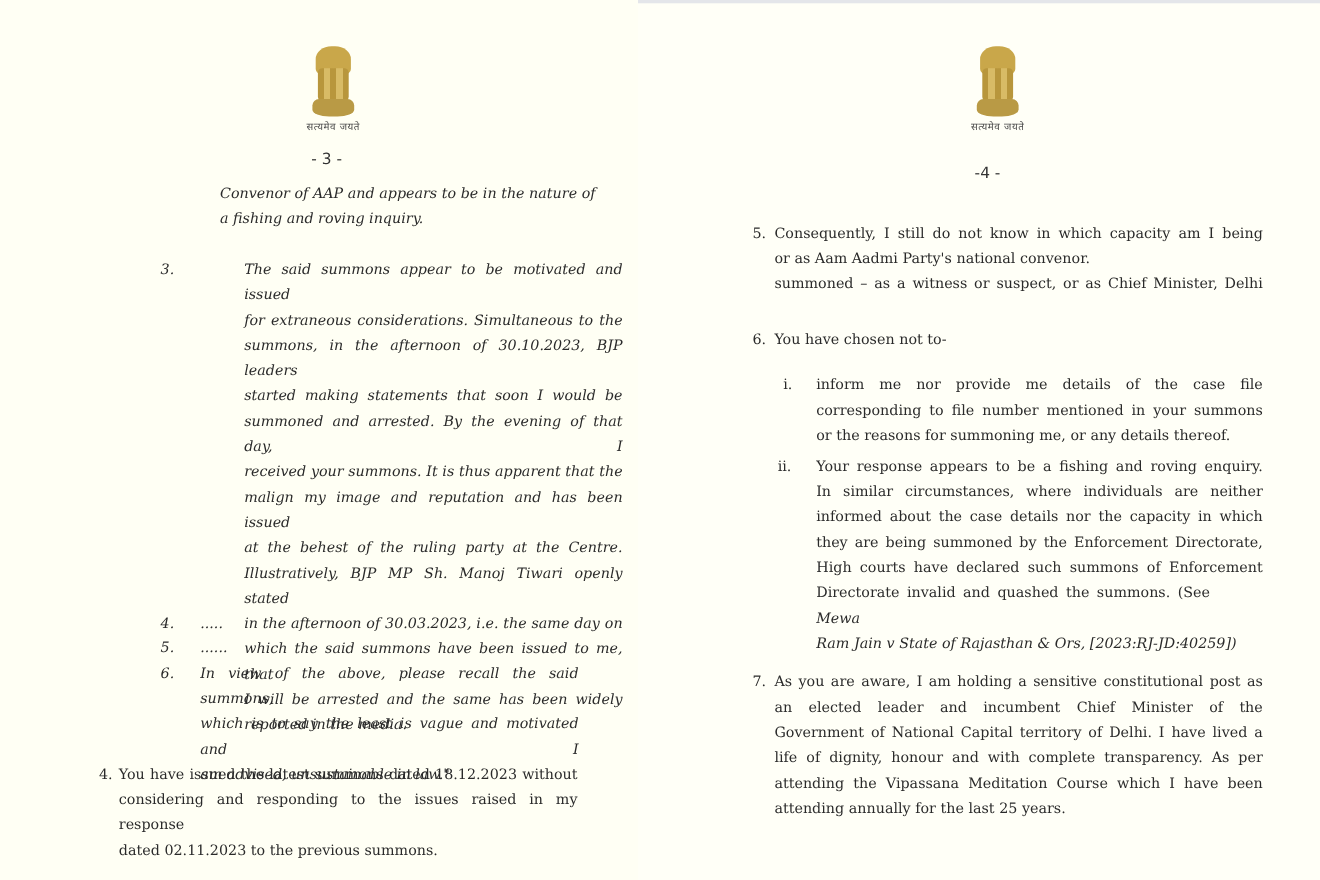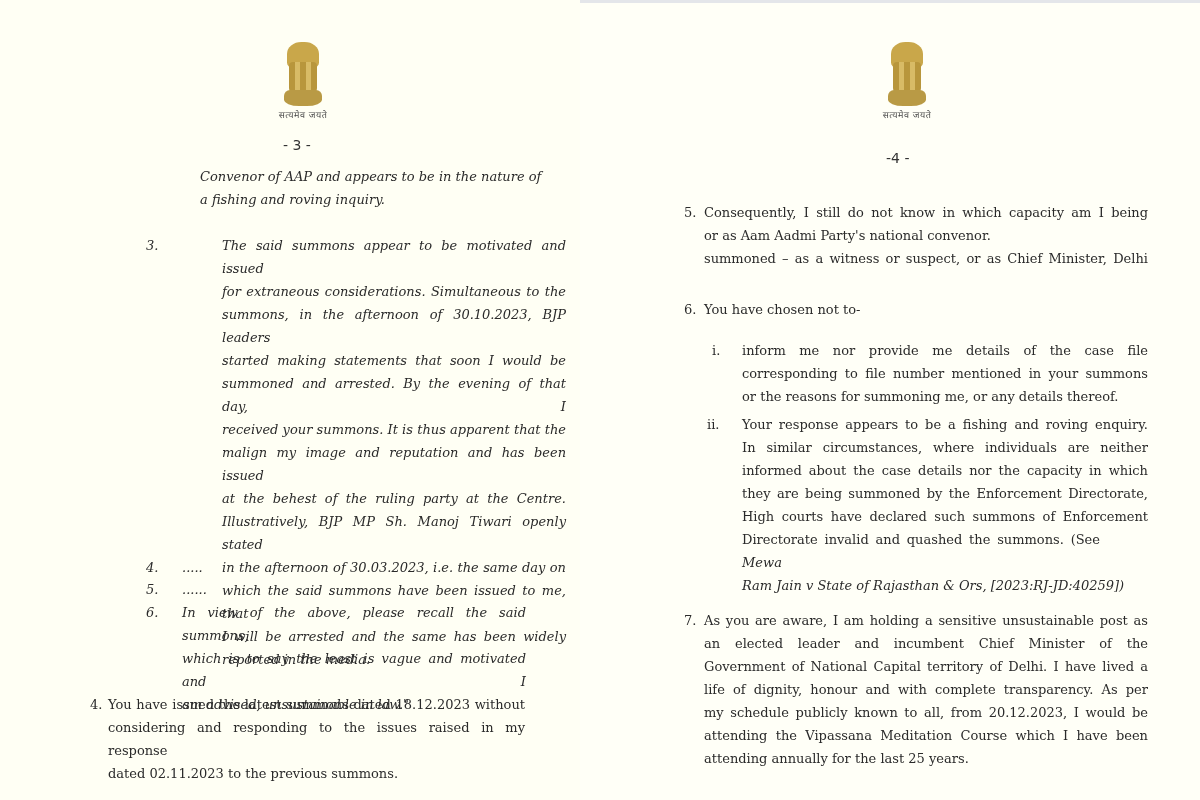--- a/index.html
+++ b/index.html
@@ -112,7 +112,7 @@
 
 <div class="num" style="left:684px;top:609px;">7.</div>
 <div class="par" id="p7" style="left:704px;top:609px;width:444px;">
-    <p style="text-align-last: justify;">As you are aware, I am holding a sensitive unsustainable post as</p>
+    <p style="text-align-last: justify;">As you are aware, I am holding a sensitive constitutional post as</p>
     <p style="text-align-last: justify;">an elected leader and incumbent Chief Minister of the</p>
     <p style="text-align-last: justify;">Government of National Capital territory of Delhi. I have lived a</p>
     <p style="text-align-last: justify;">life of dignity, honour and with complete transparency. As per</p>

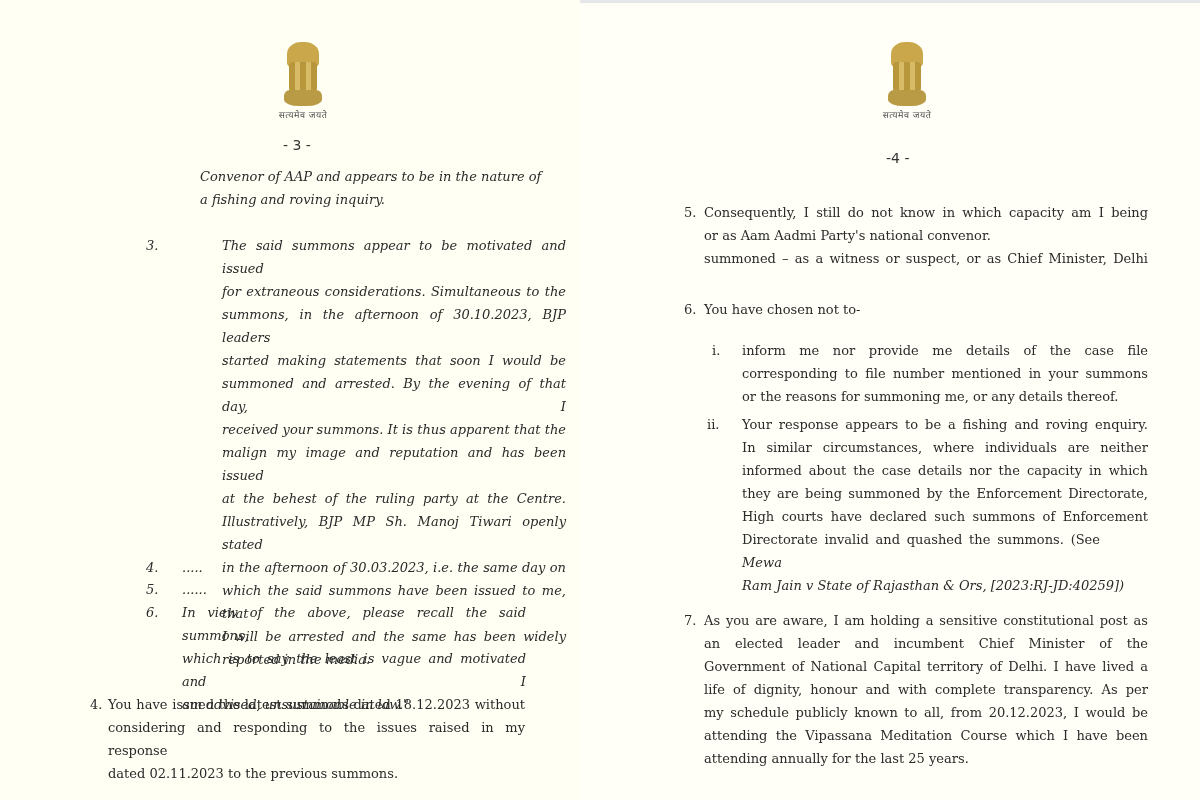--- a/index.html
+++ b/index.html
@@ -116,7 +116,6 @@
     <p style="text-align-last: justify;">an elected leader and incumbent Chief Minister of the</p>
     <p style="text-align-last: justify;">Government of National Capital territory of Delhi. I have lived a</p>
     <p style="text-align-last: justify;">life of dignity, honour and with complete transparency. As per</p>
-    <p style="text-align-last: justify;">my schedule publicly known to all, from 20.12.2023, I would be</p>
     <p style="text-align-last: justify;">attending the Vipassana Meditation Course which I have been</p>
     <p style="text-align-last: left;">attending annually for the last 25 years.</p>
   </div>

